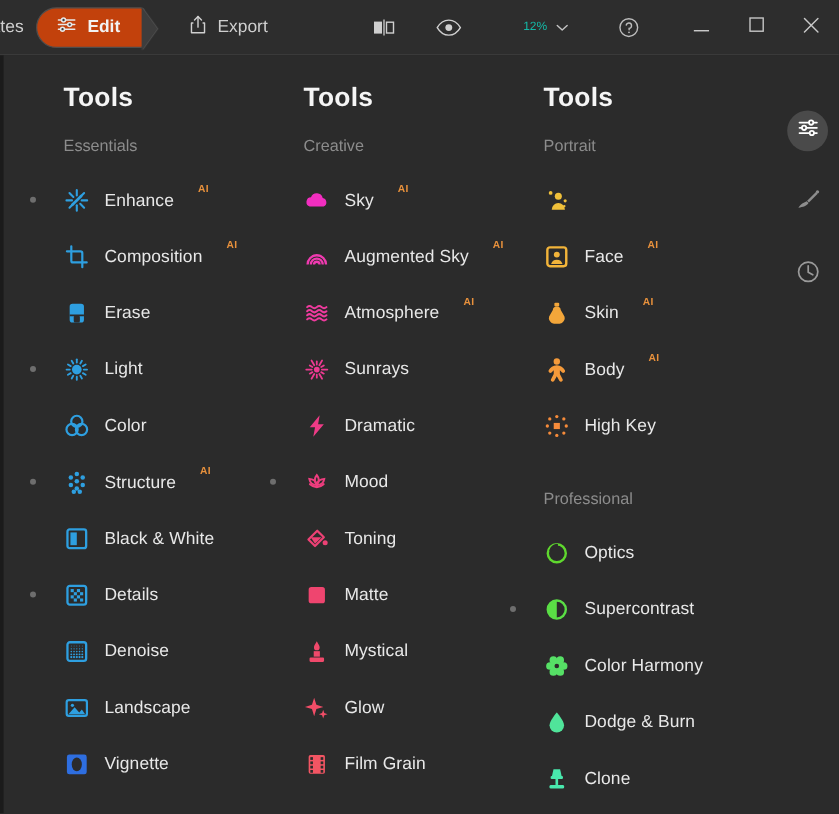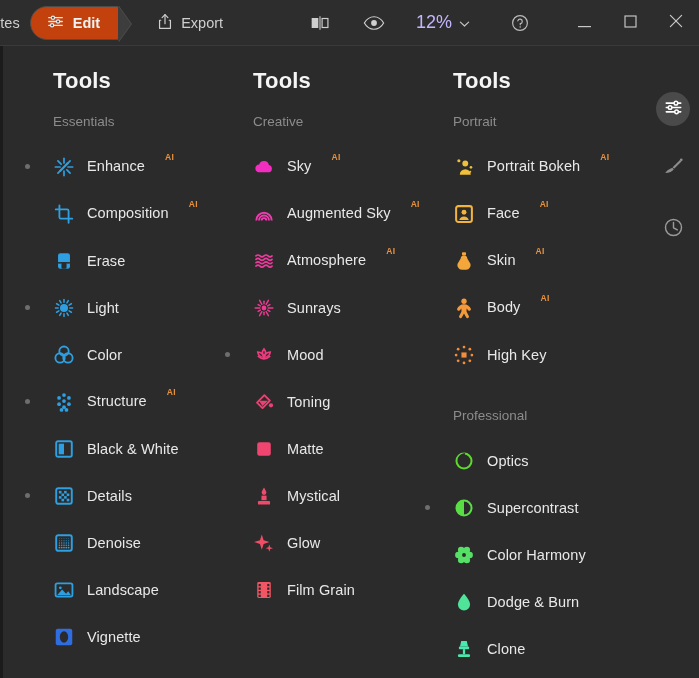--- a/index.html
+++ b/index.html
@@ -91,7 +91,7 @@
     margin: 0 14px;
     cursor: pointer;
   }
-  .zoom-val { color: #c4b5fd; font-size: 18px; }
+  .zoom-val { color: #14b8a6; font-size: 10px; margin-left: 20px; }
 
   .tb-right {
     position: absolute;

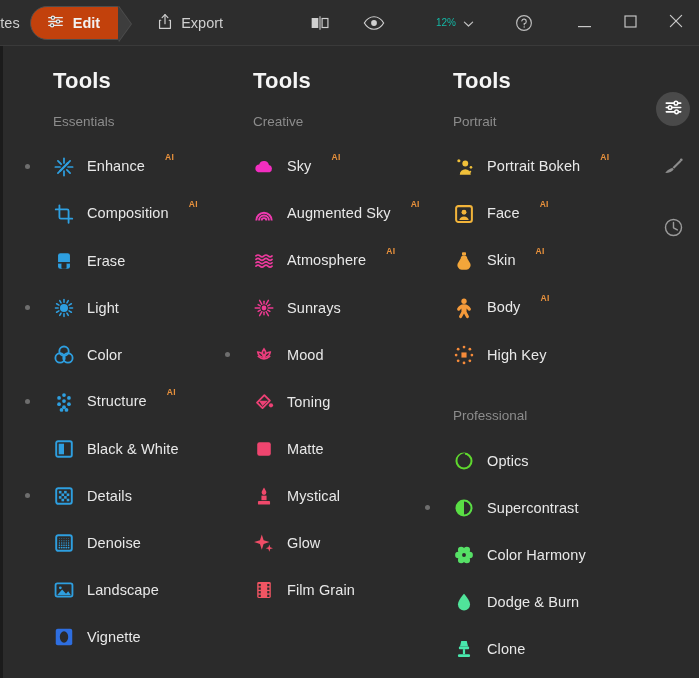--- a/index.html
+++ b/index.html
@@ -610,7 +610,6 @@
                   <circle cx="18.8" cy="17.2" r="1.1" fill="#f0c03a"></circle>
                 </svg>
               </span>
-              <span><span class="tool-label">Portrait Bokeh</span><span class="ai-badge">AI</span></span>
             </div>
             <div class="tool-row">
               <span class="tool-ico">

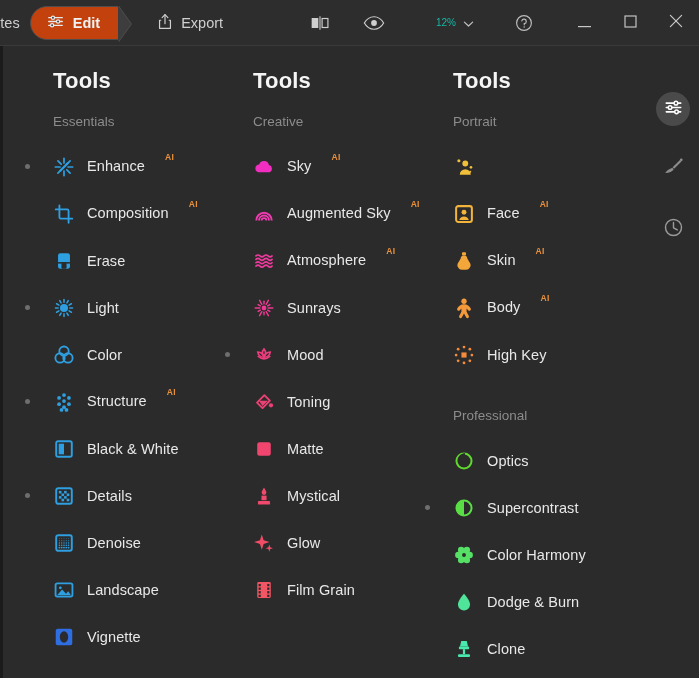--- a/index.html
+++ b/index.html
@@ -530,6 +530,14 @@
               <span><span class="tool-label">Sunrays</span></span>
             </div>
             <div class="tool-row">
+              <span class="tool-ico">
+                <svg width="22" height="22" viewBox="0 0 24 24">
+                  <path d="M14.6 2.2 L5.6 13.2 H10.4 L8.8 21.8 L18.4 10.4 H13.2 Z" fill="#ee3b86"></path>
+                </svg>
+              </span>
+              <span><span class="tool-label">Dramatic</span></span>
+            </div>
+            <div class="tool-row">
               <span class="dot"></span>
               <span class="tool-ico">
                 <svg width="22" height="22" viewBox="0 0 24 24">

